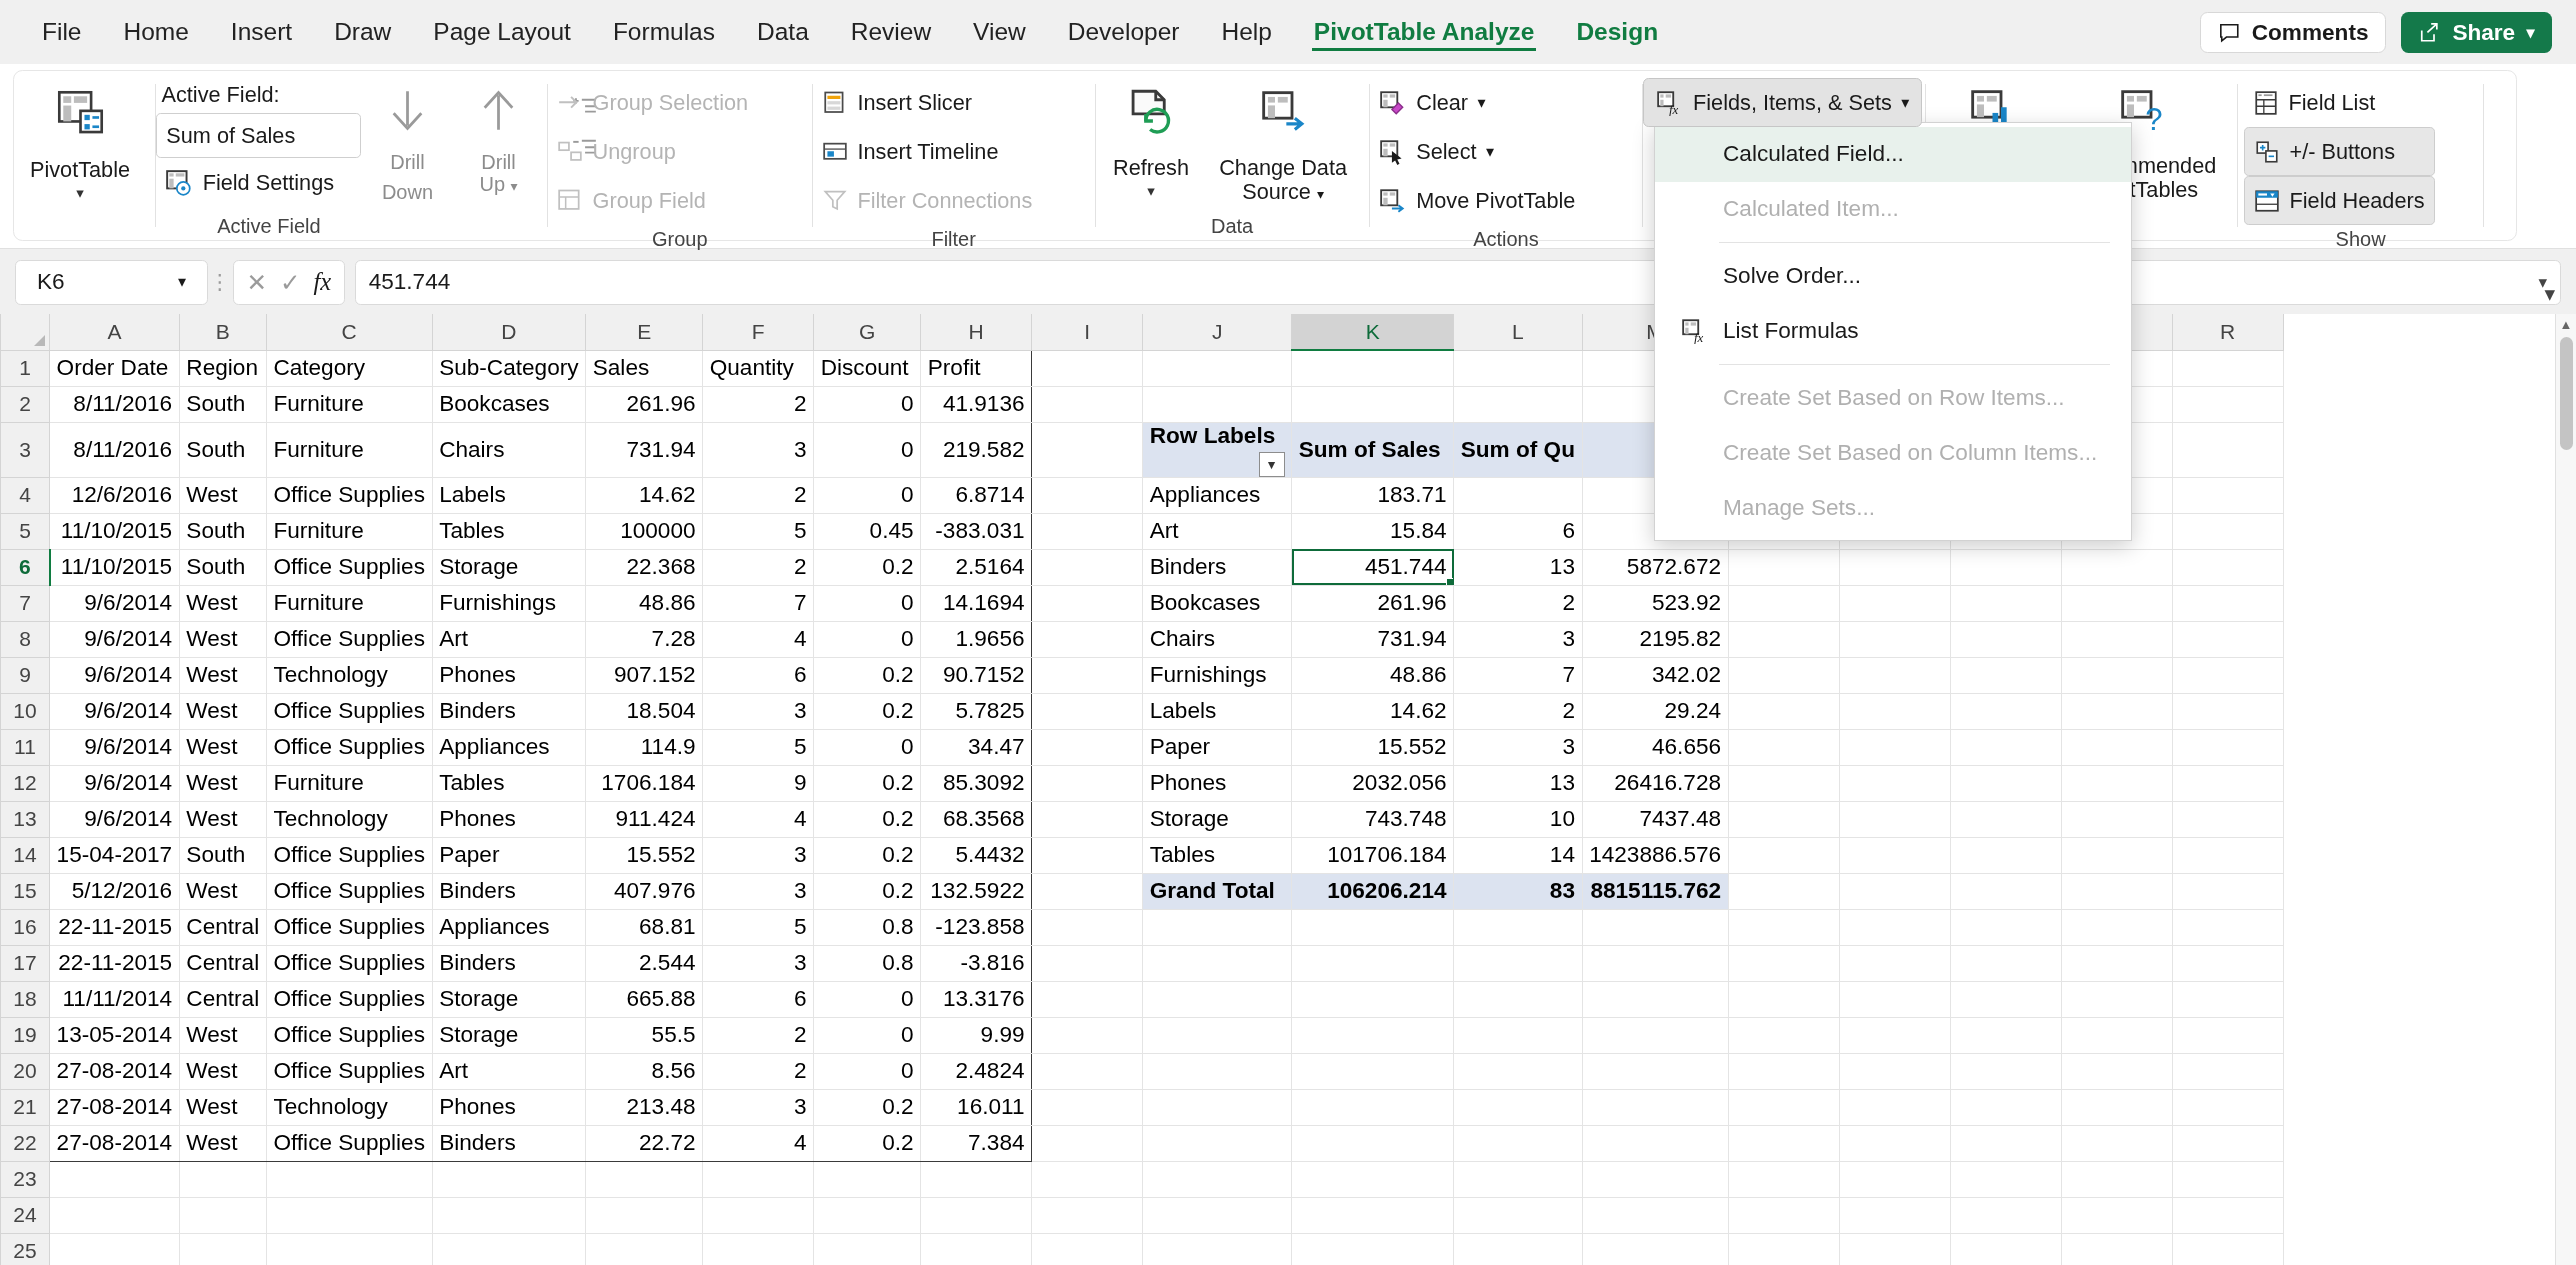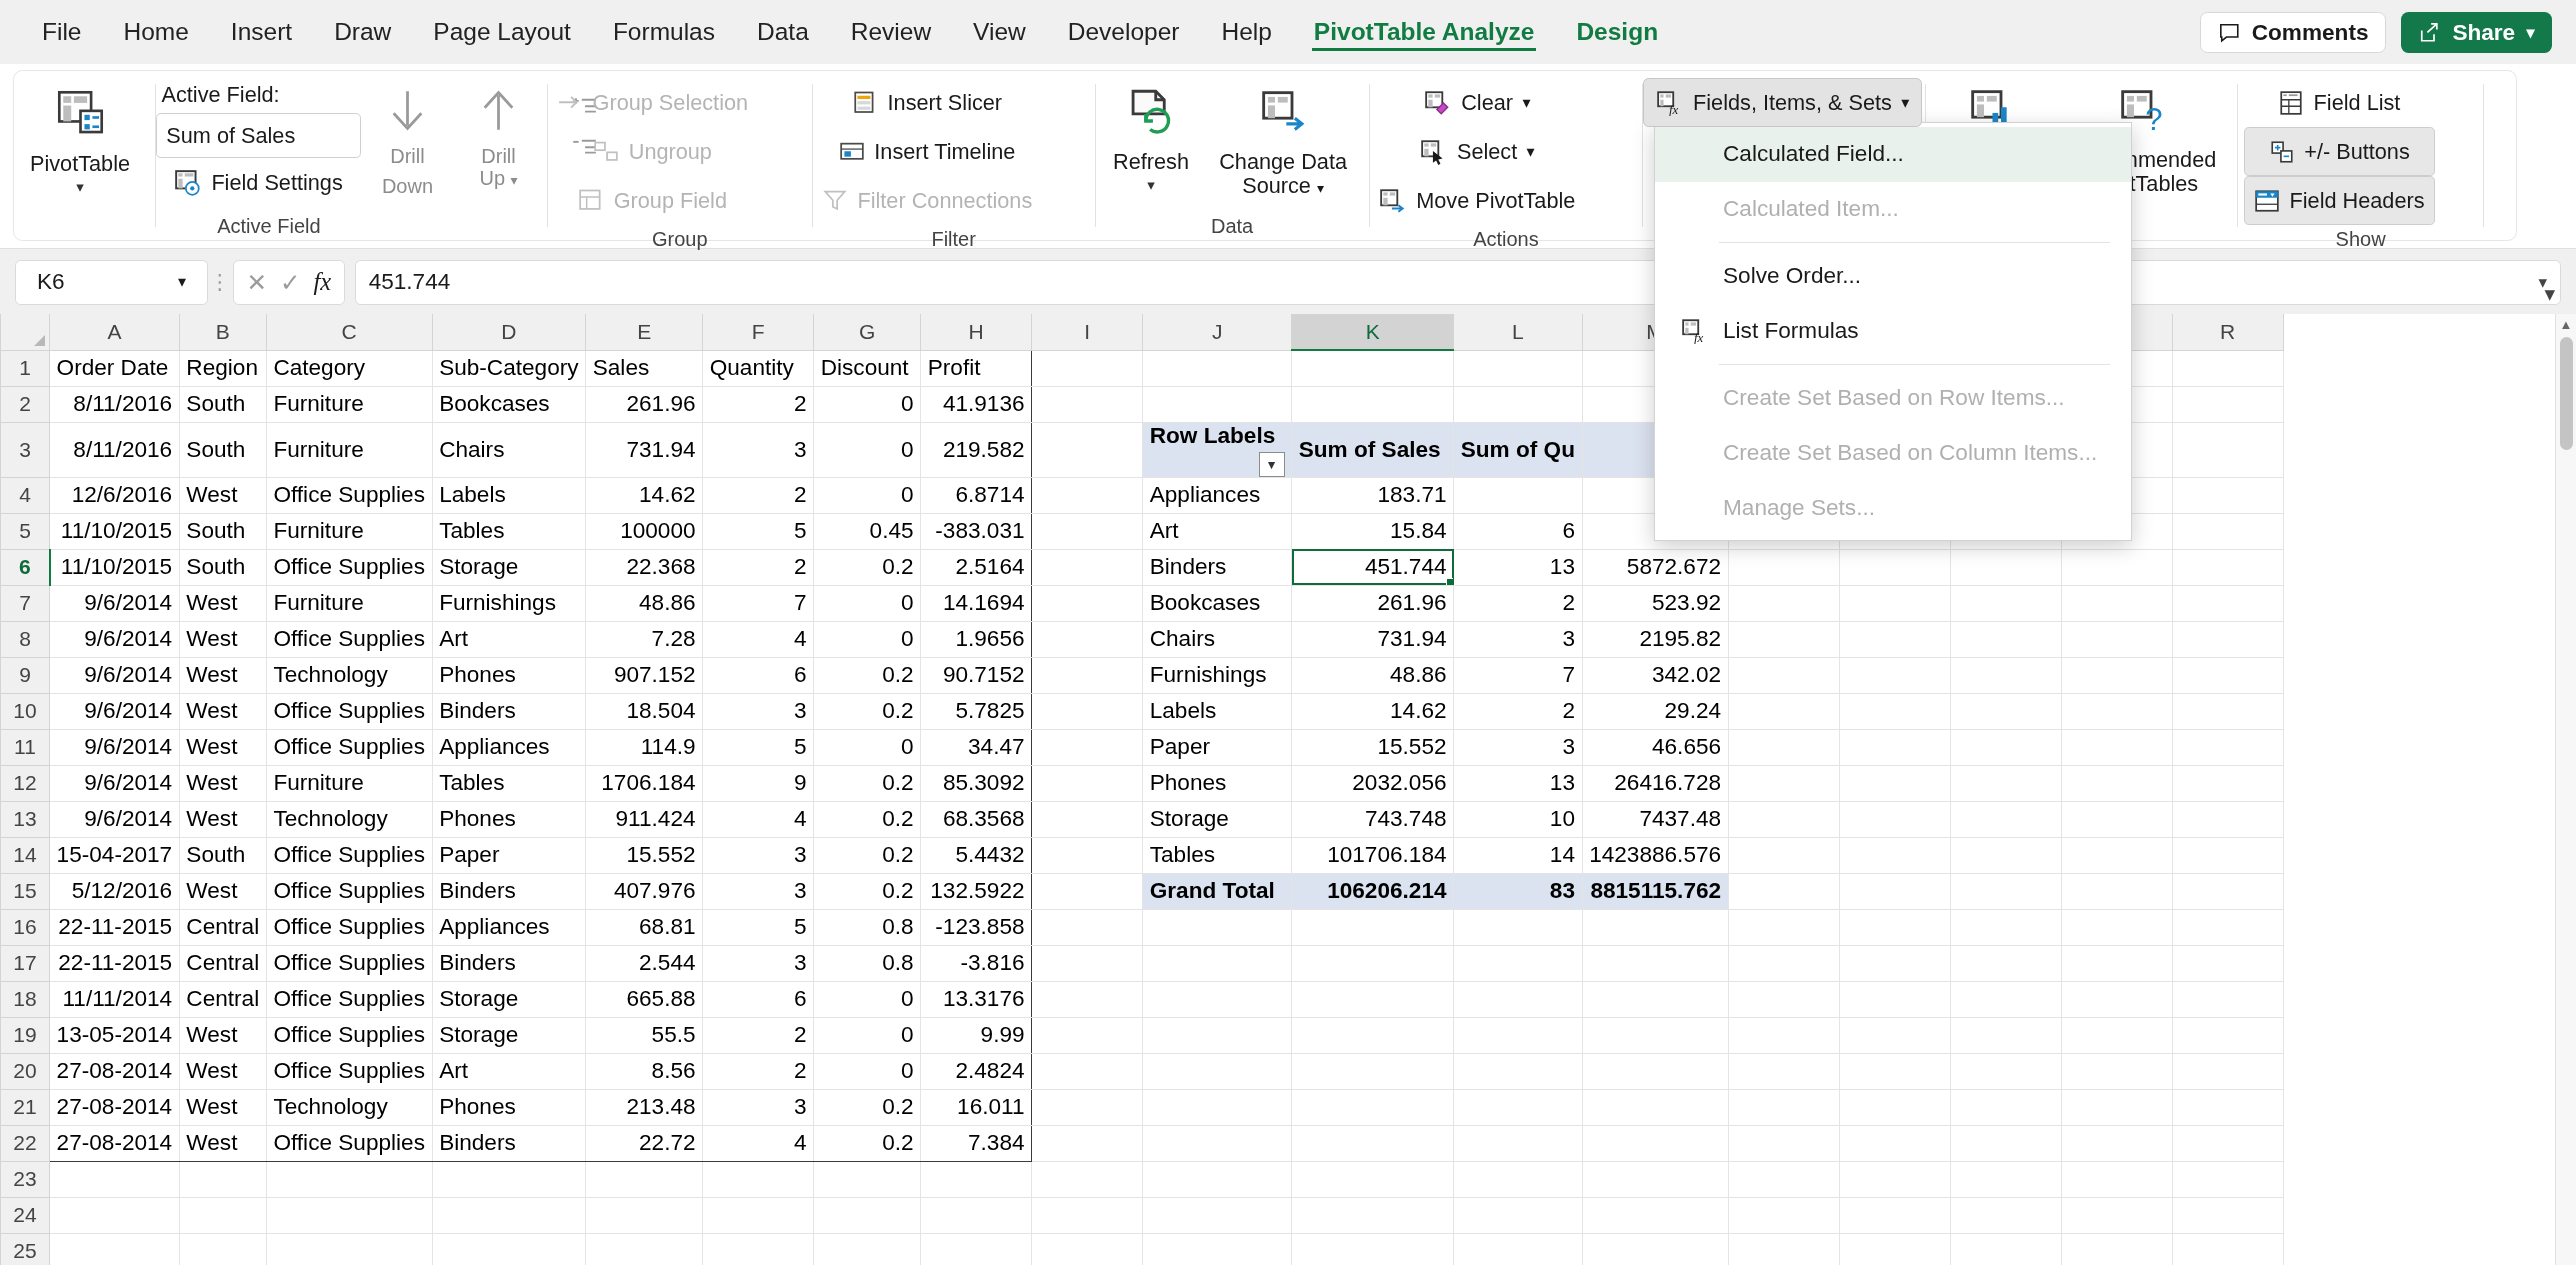--- a/index.html
+++ b/index.html
@@ -75,7 +75,7 @@
   
   .smallbtn {
     display: flex; align-items: center; gap: 9.4px; height: 49px; padding: 0 9.4px;
-    font-size: 21.7px; color: #1a1a1a; border-radius: 4.7px; white-space: nowrap; justify-content: center;
+    font-size: 21.7px; color: #1a1a1a; border-radius: 4.7px; white-space: nowrap;
   }
   .smallbtn.disabled { color: #b4b4b4; }
   .col { display: flex; flex-direction: column; }

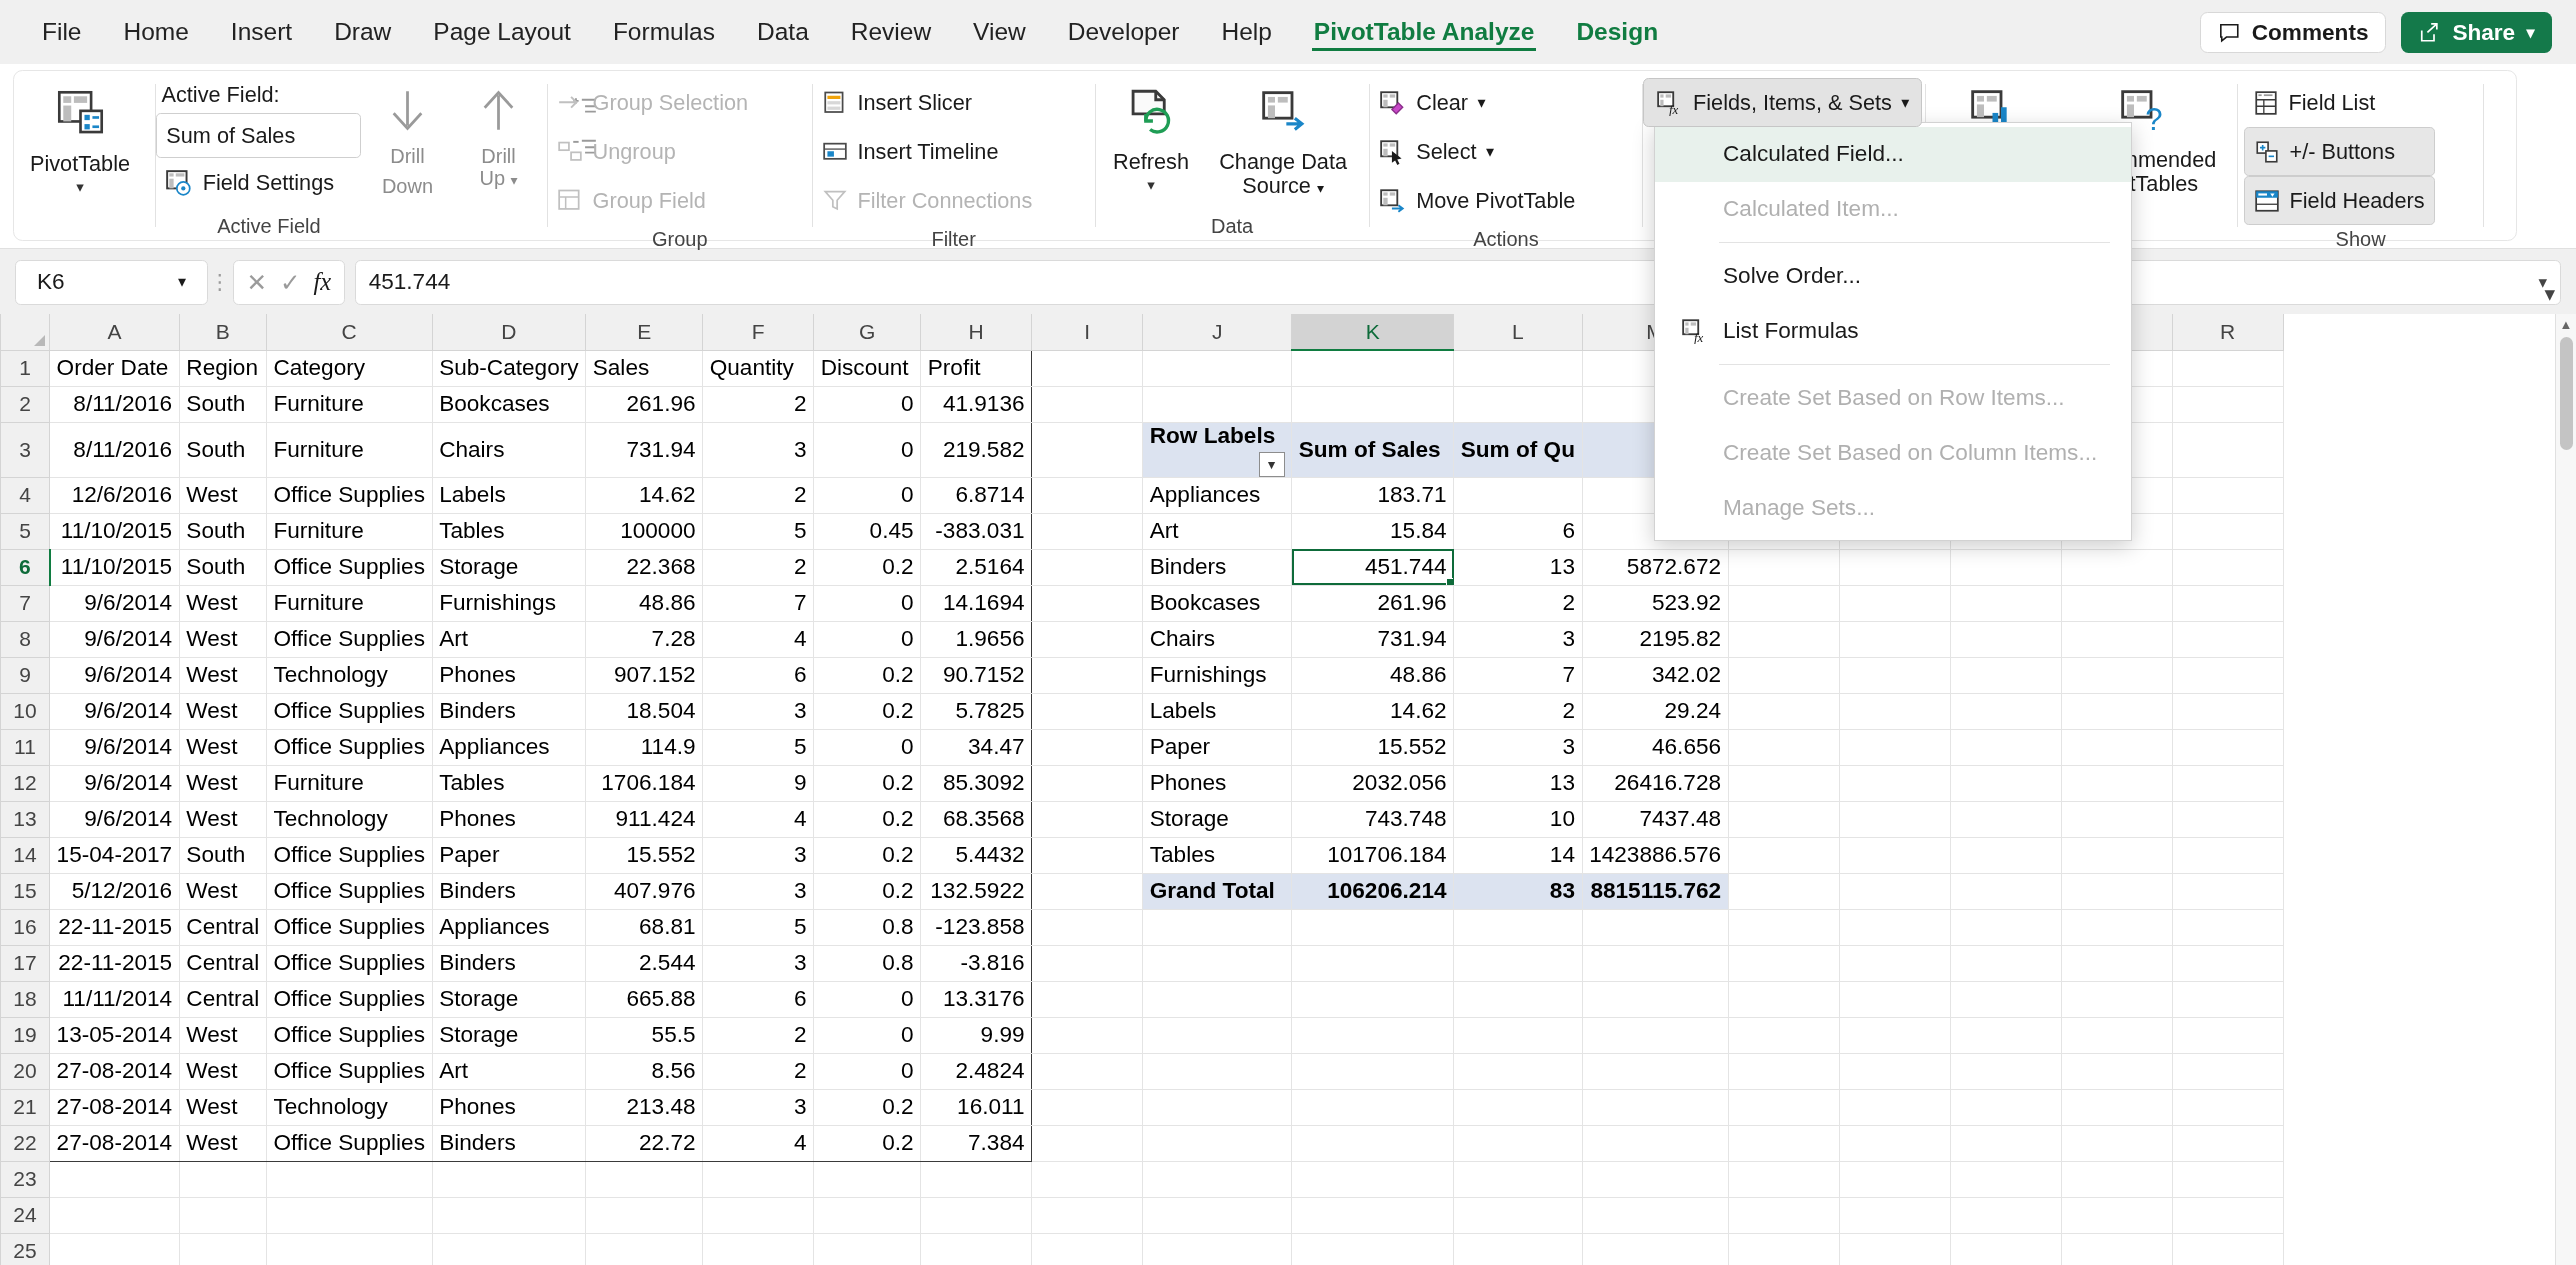--- a/index.html
+++ b/index.html
@@ -69,7 +69,7 @@
     width: 132px; display: flex; flex-direction: column; align-items: center;
     padding-top: 9.4px; cursor: default; border-radius: 5.6px;
   }
-  .bigbtn .lbl { font-size: 21.7px; color: #1a1a1a; margin-top: 12px; text-align: center; line-height: 1.08; }
+  .bigbtn .lbl { font-size: 21.7px; color: #1a1a1a; margin-top: 18px; text-align: center; line-height: 1.08; }
   .bigbtn .dd { font-size: 15px; color: #333; margin-top: 1.9px; }
 
   

